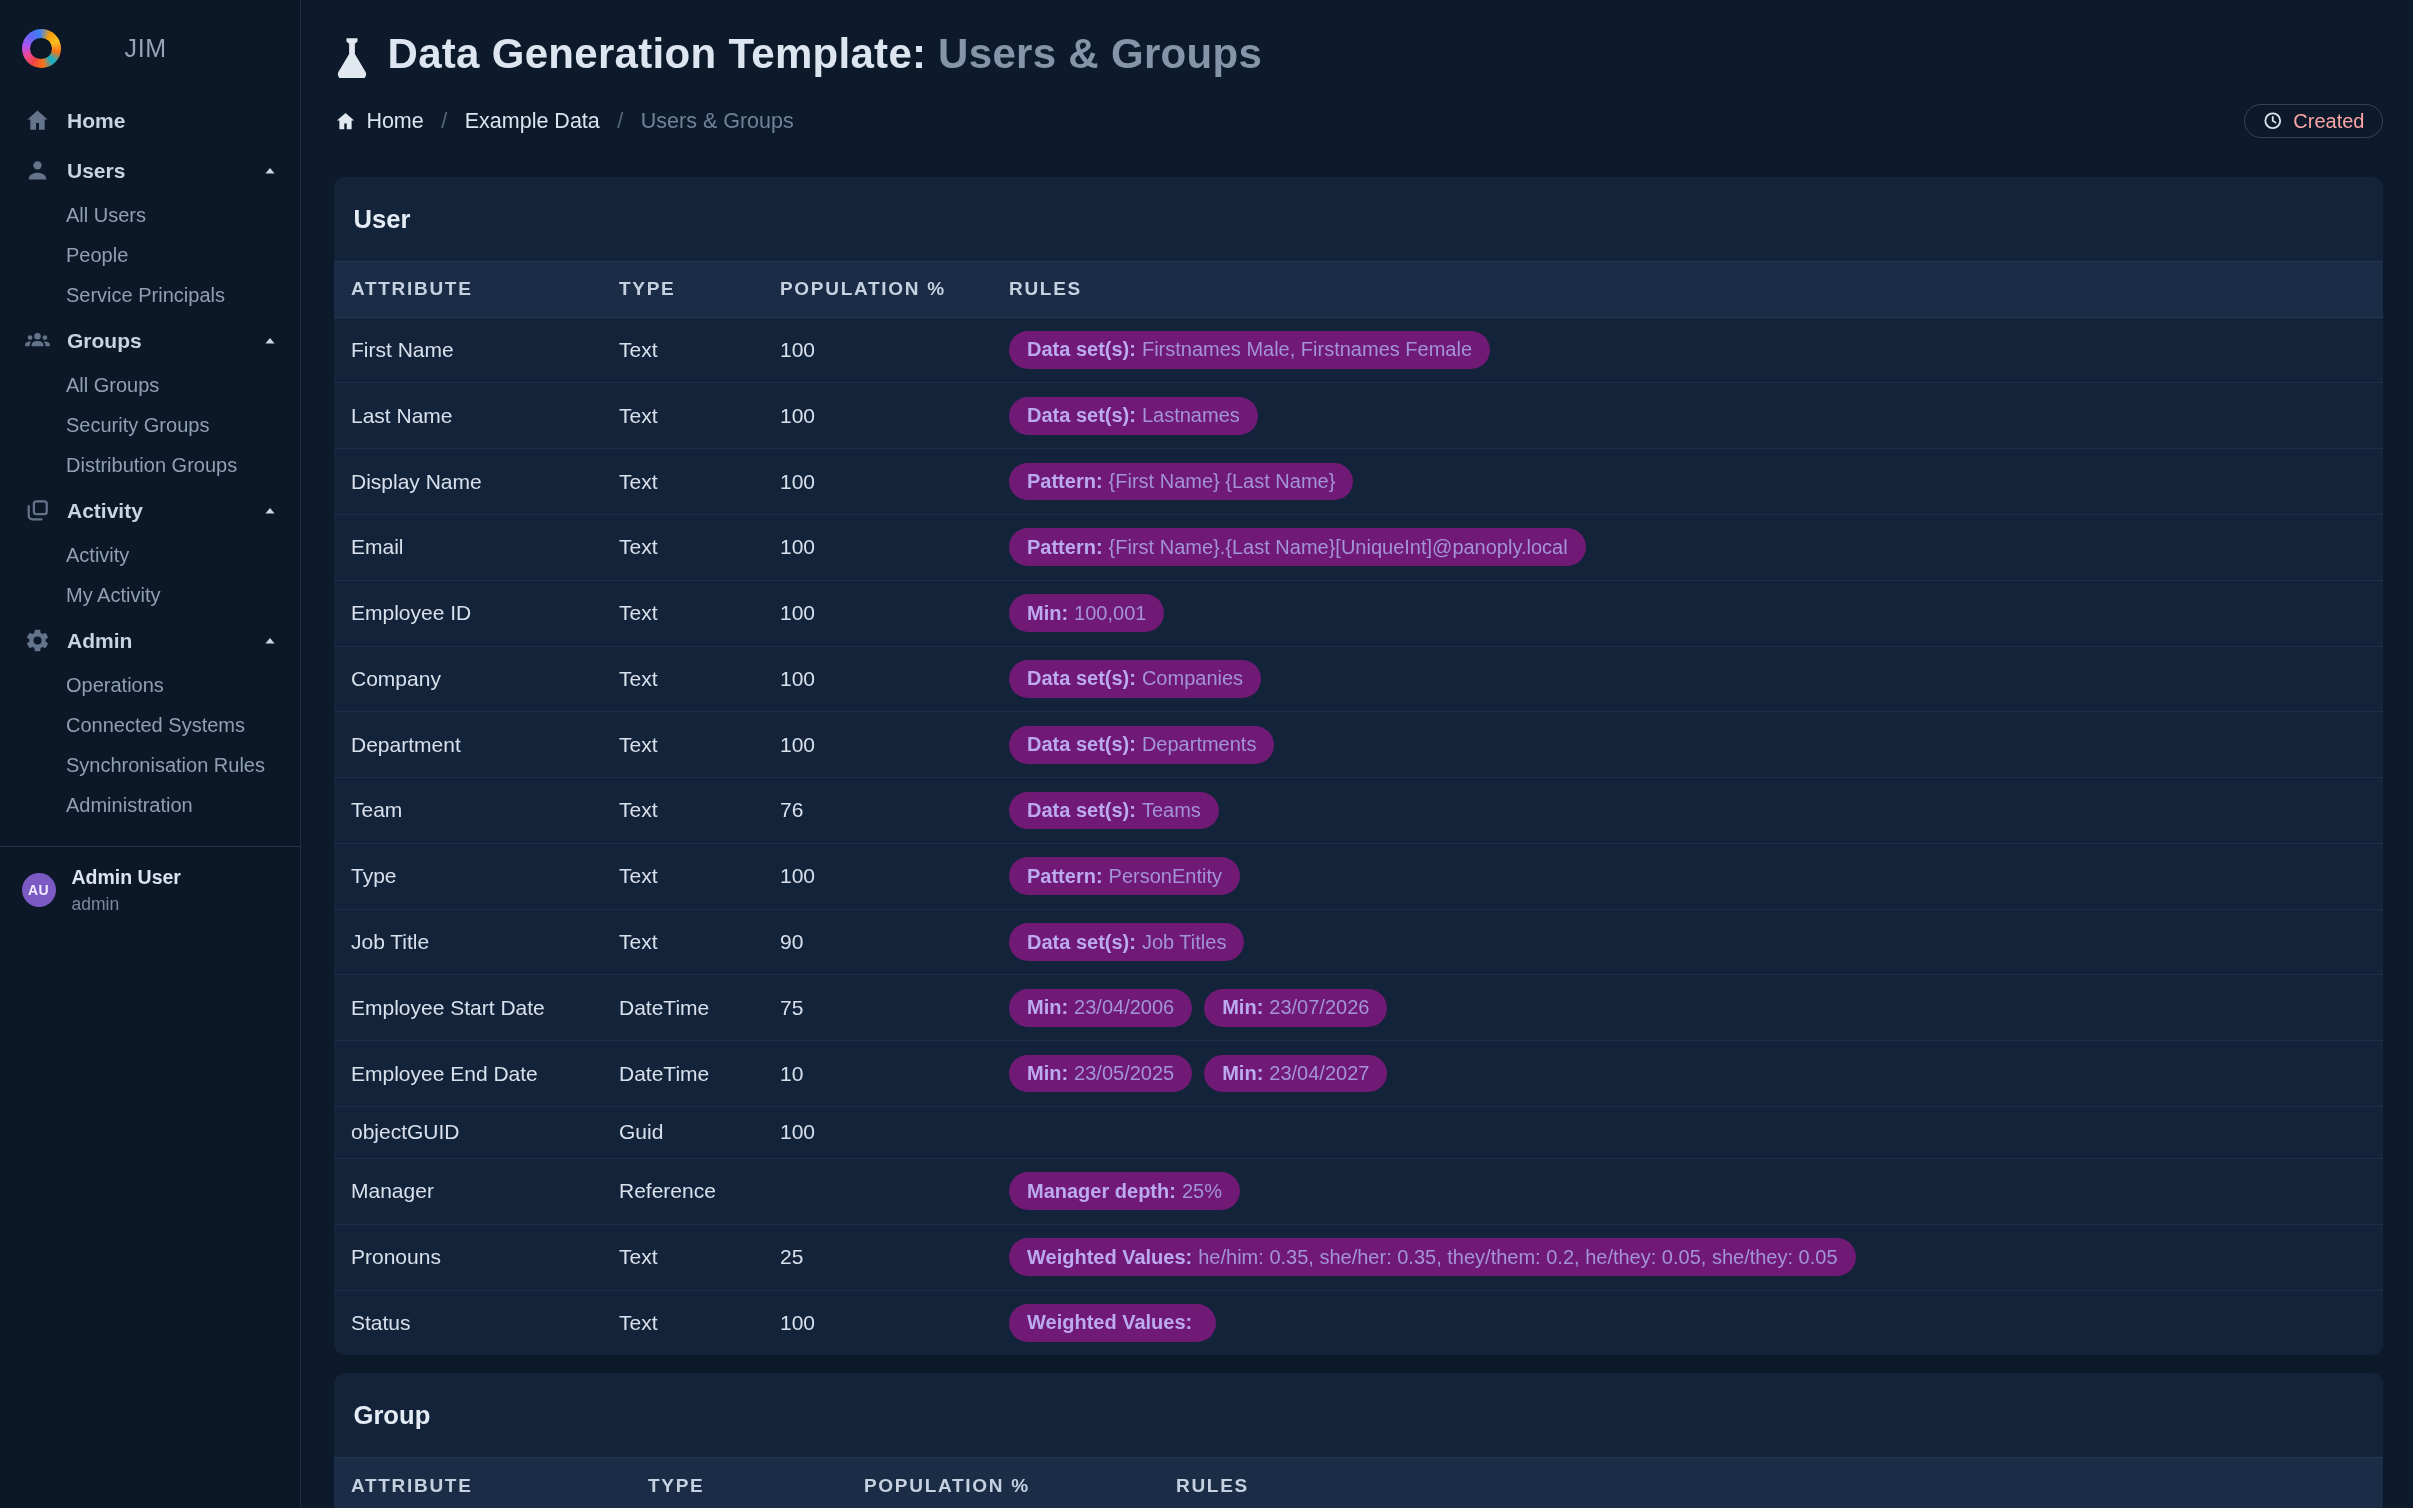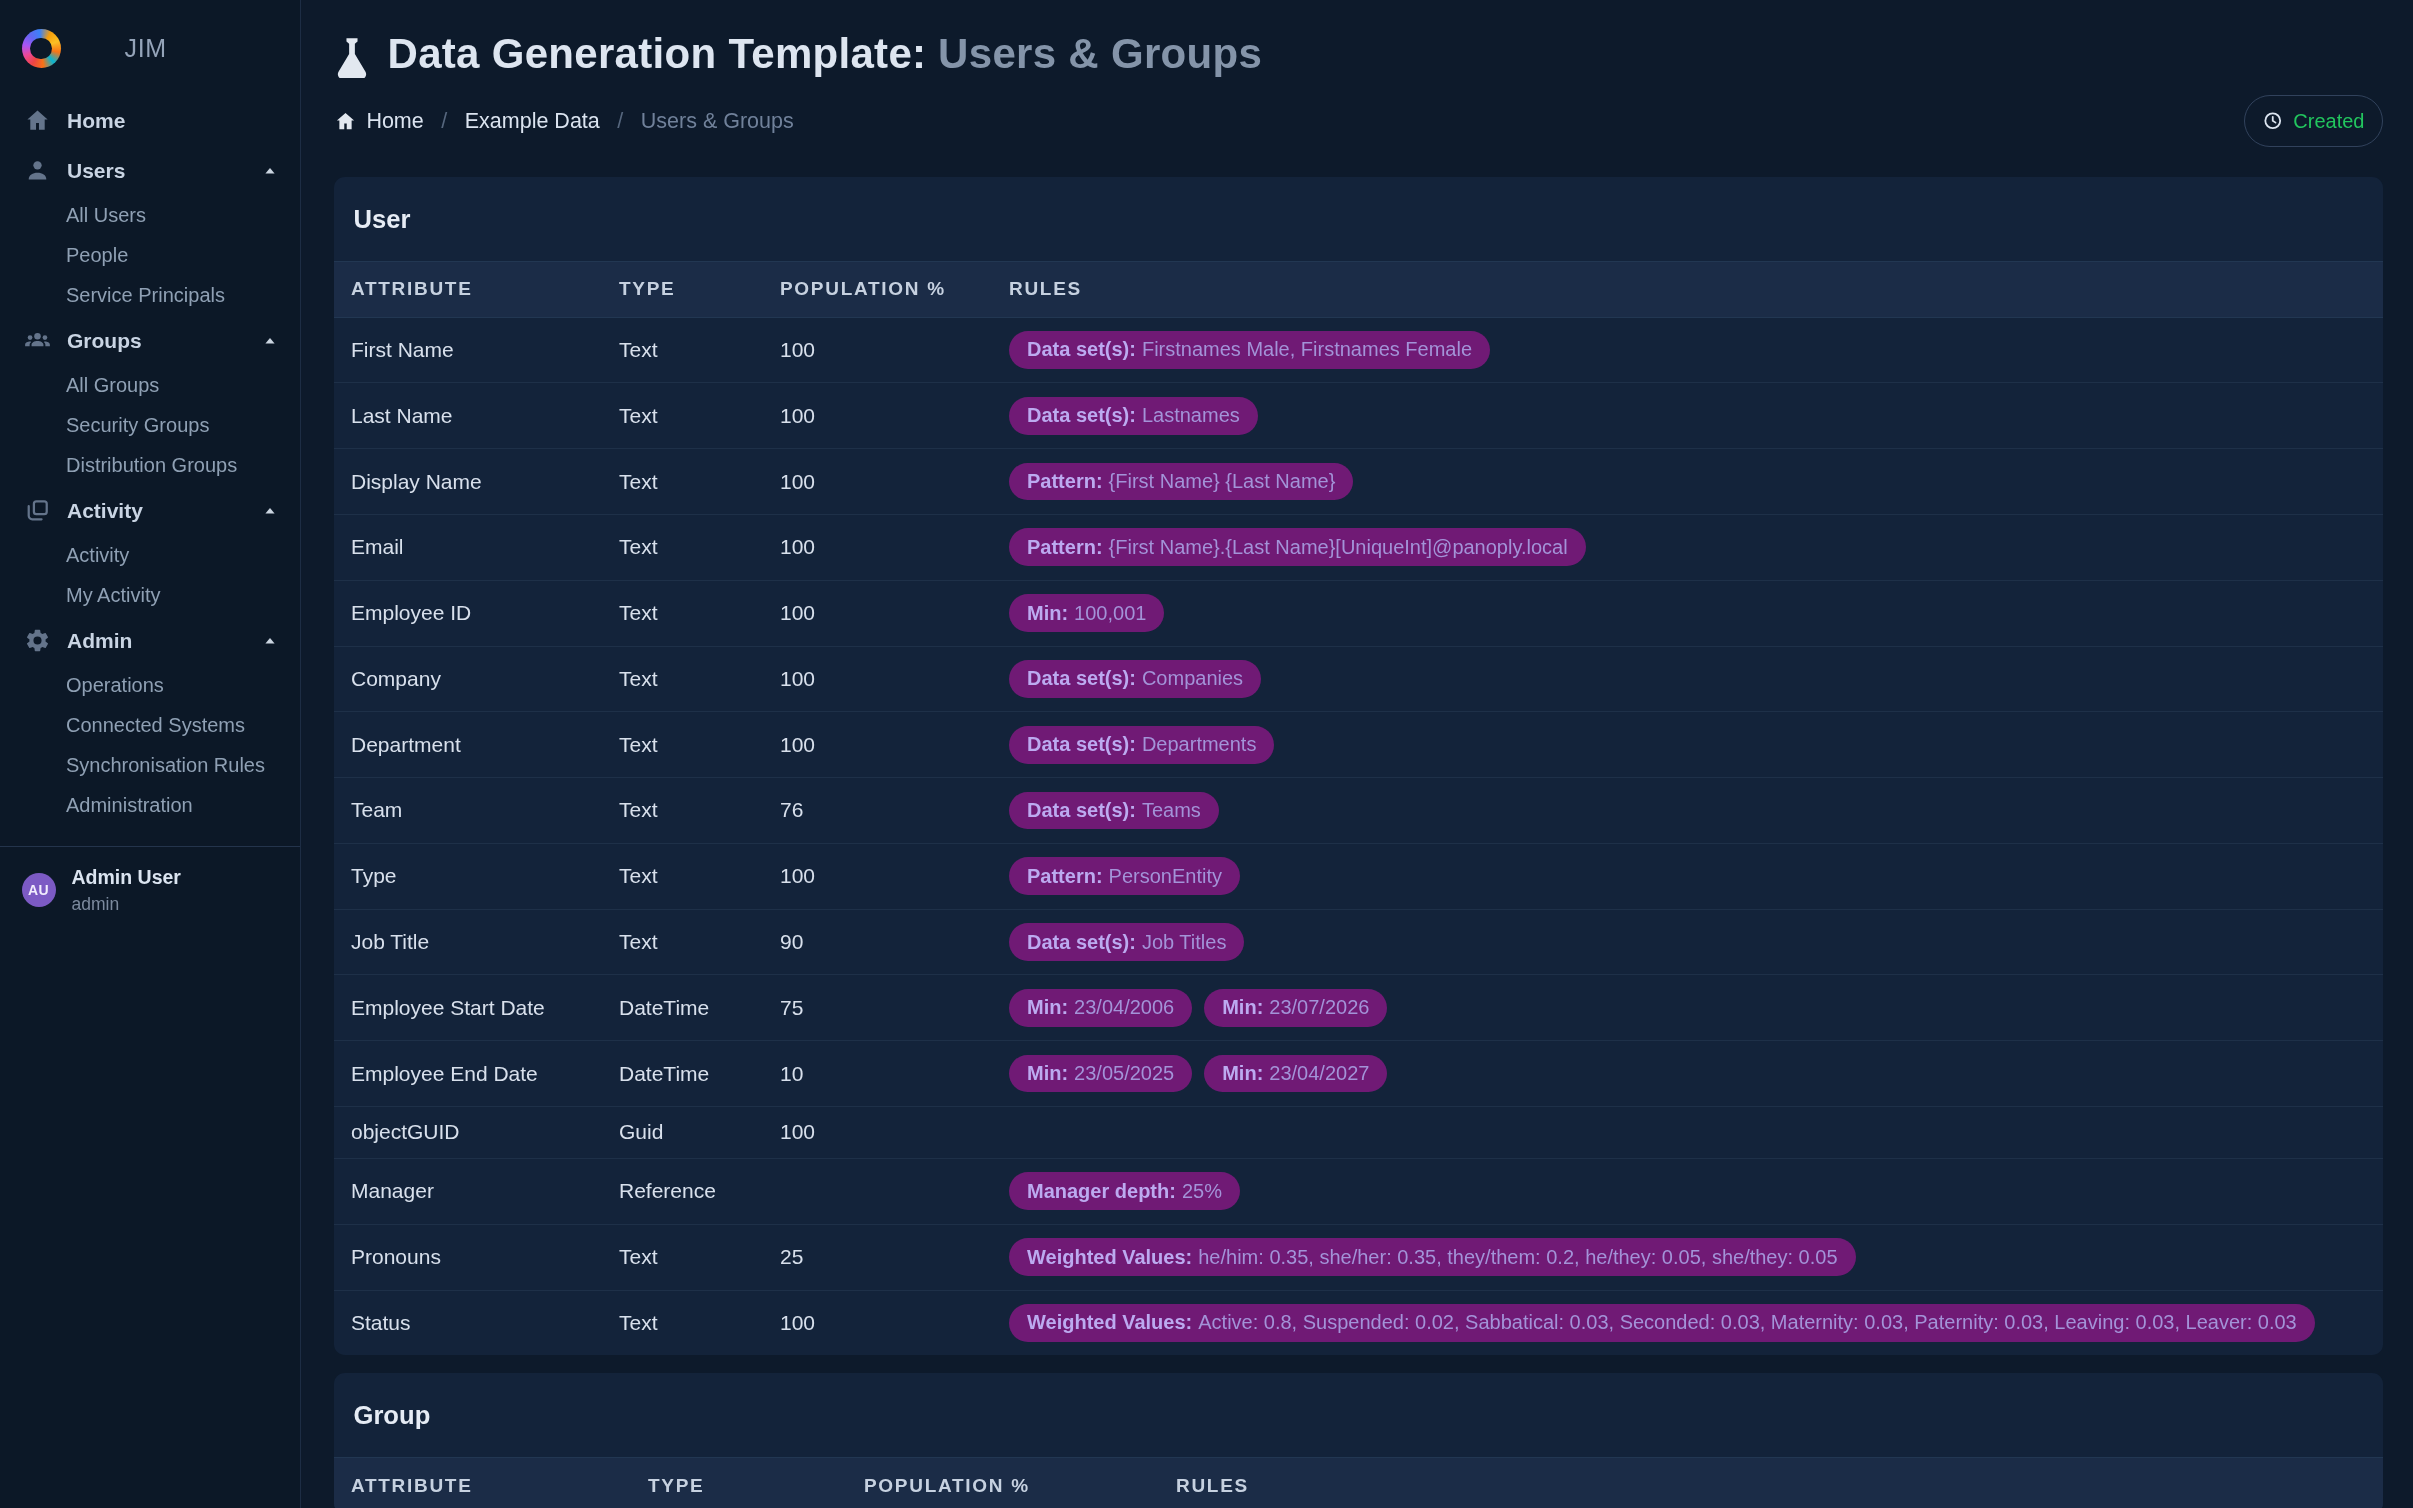--- a/index.html
+++ b/index.html
@@ -74,7 +74,7 @@
   .status-pill {
     margin-left:auto; display:flex; align-items:center; gap:9.4px;
     border:1.3px solid #31425c; border-radius:672px;
-    padding:0 17.5px; height:52px; font-size:20px; color:#22c55e;
+    padding:0 17.5px; height:34px; font-size:20px; color:#fca5a5;
   }
   .status-pill svg { width:21.5px; height:21.5px; stroke:#dbe4f0; fill:none; stroke-width:2; stroke-linecap:round; }
   

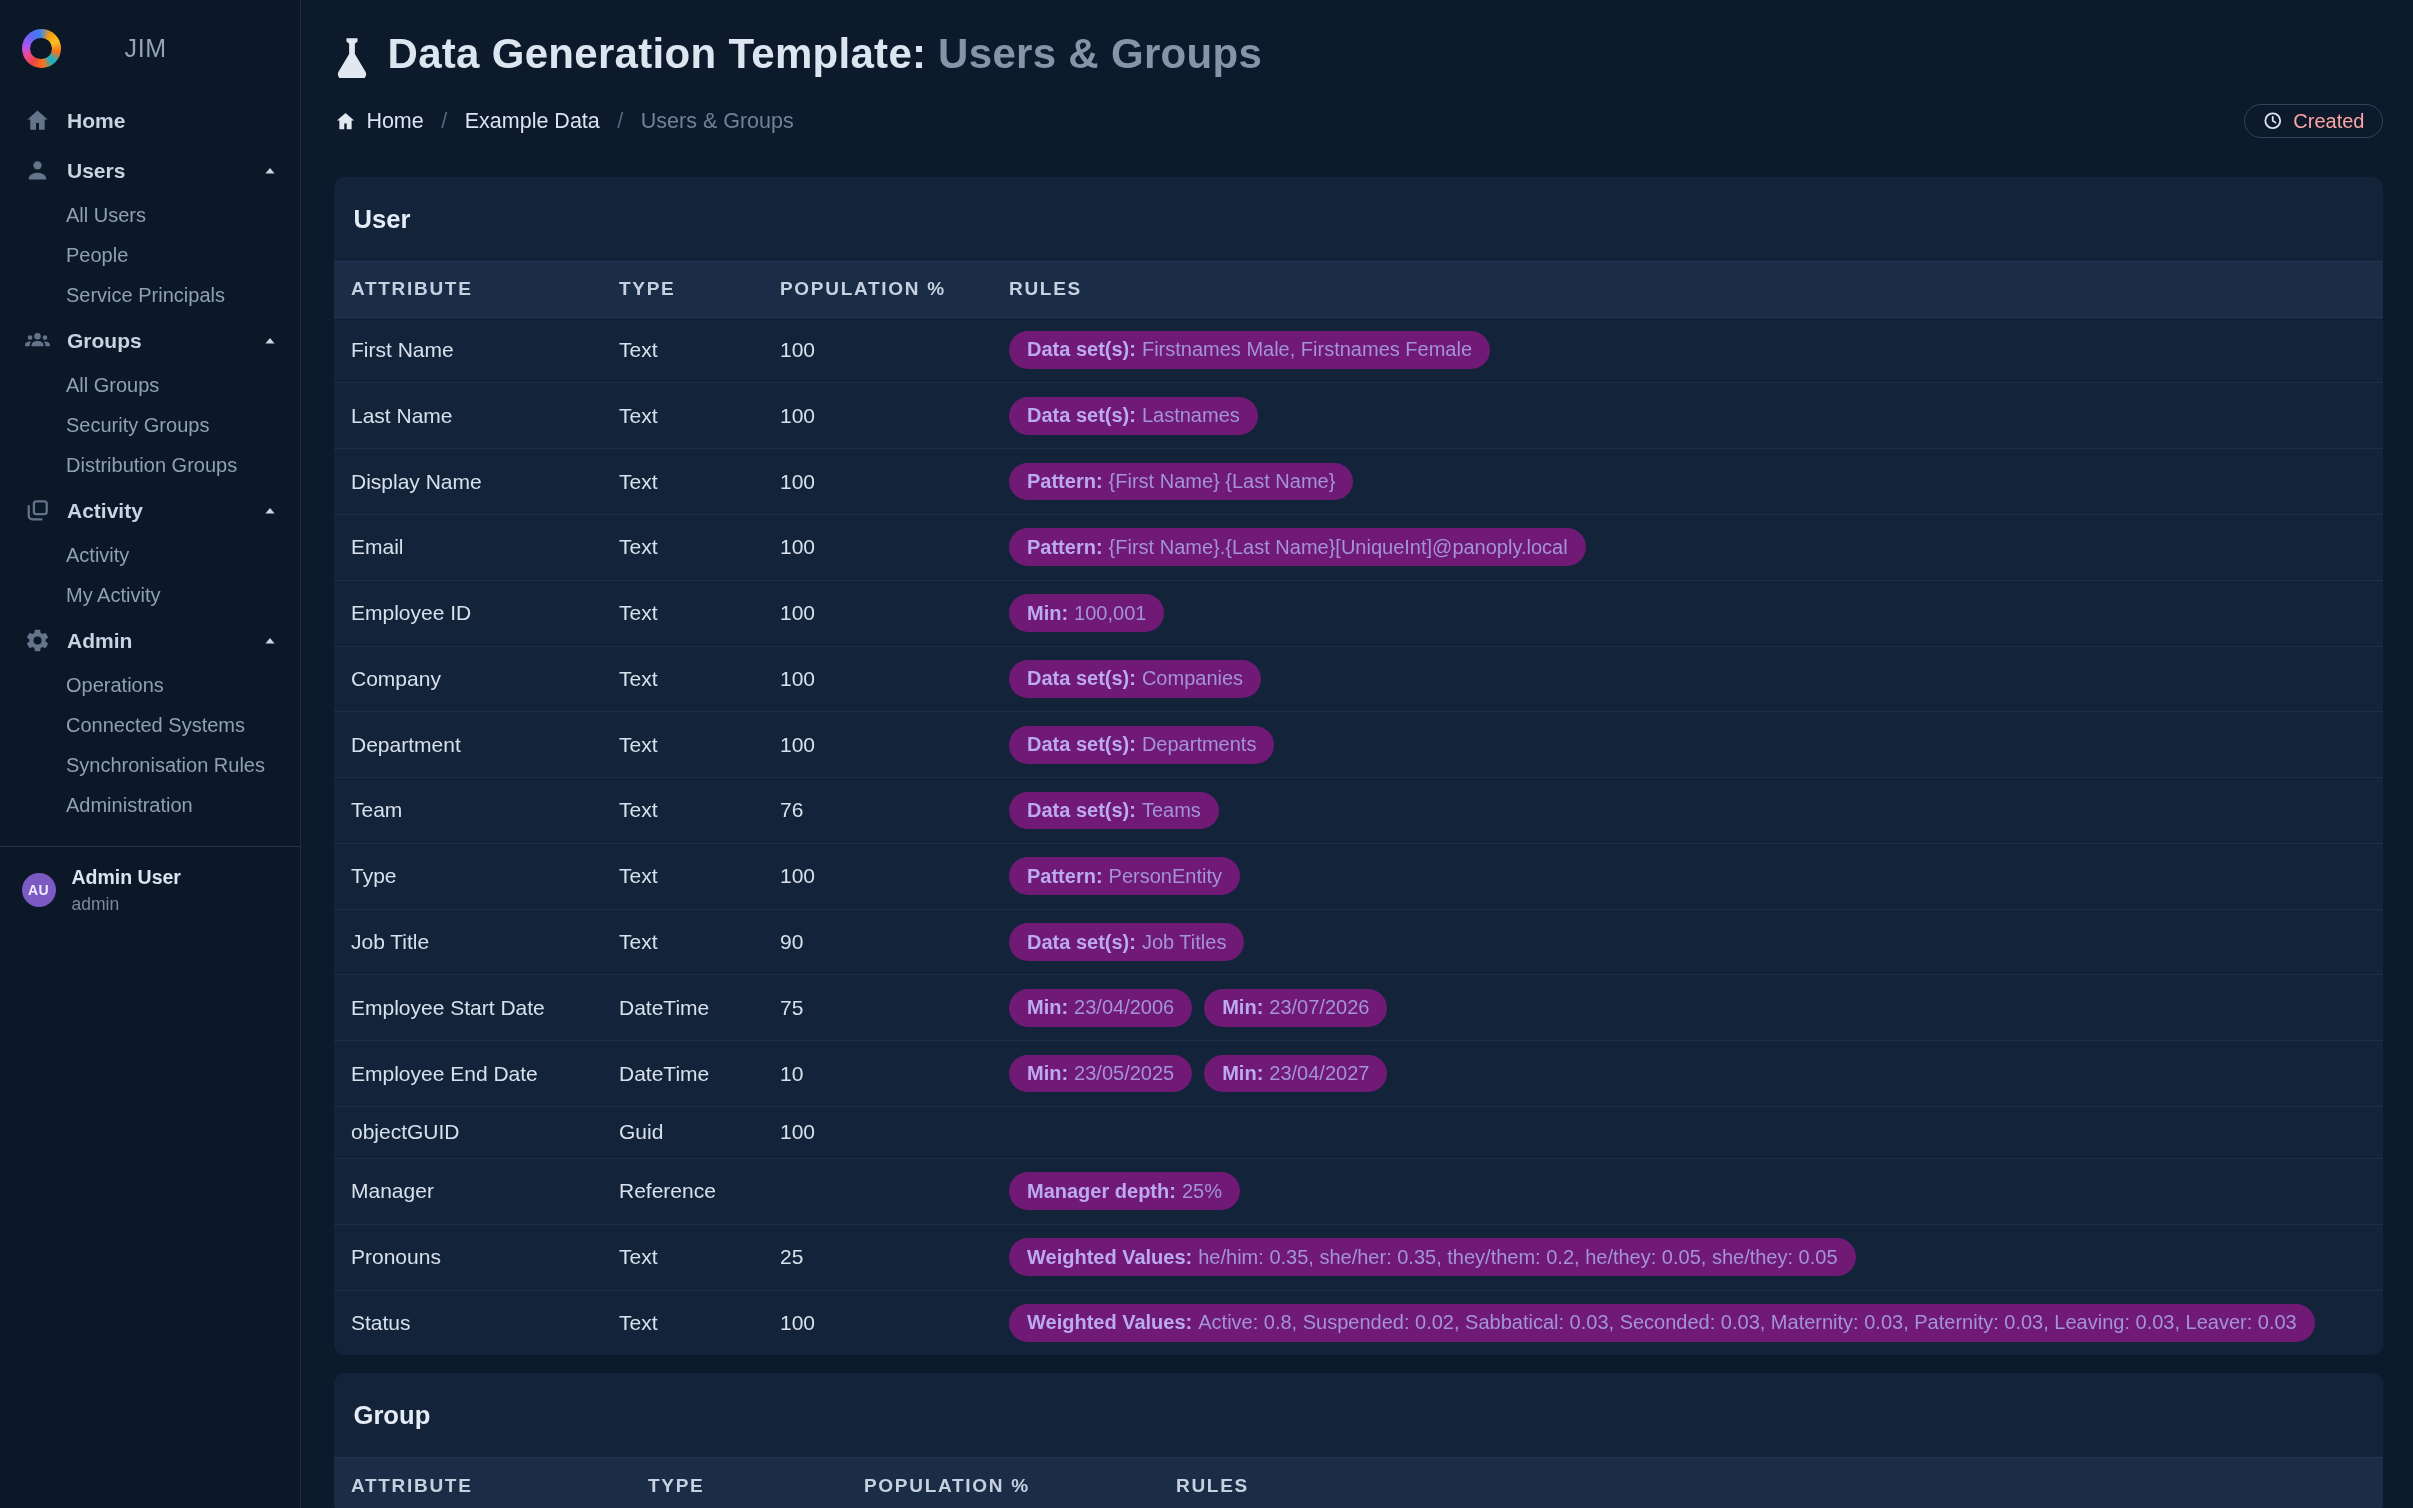--- a/index.html
+++ b/index.html
@@ -419,7 +419,6 @@
           <div class="td rules">
             <span class="badge">
               <b>Weighted Values:</b>
-              <span>Active: 0.8, Suspended: 0.02, Sabbatical: 0.03, Seconded: 0.03, Maternity: 0.03, Paternity: 0.03, Leaving: 0.03, Leaver: 0.03</span>
             </span>
           </div>
         </div>

